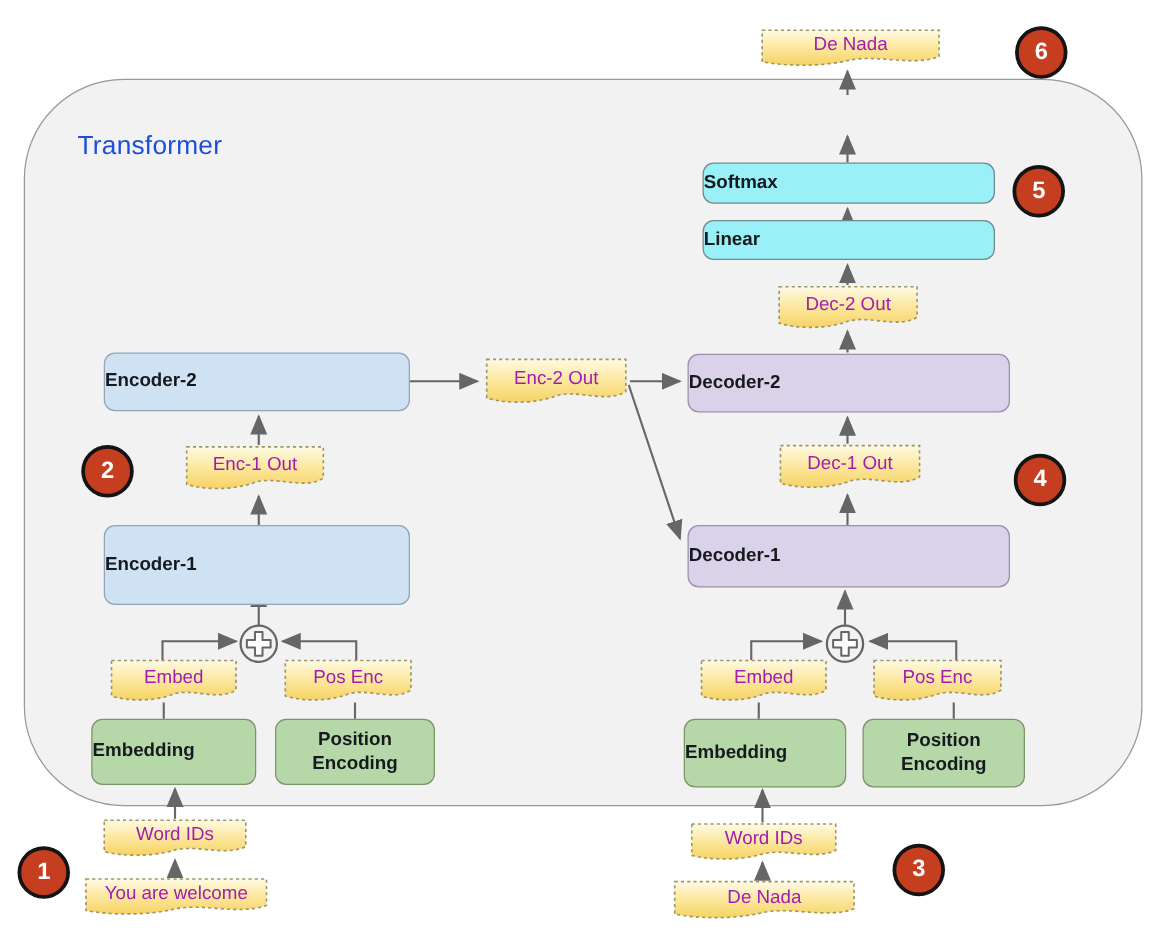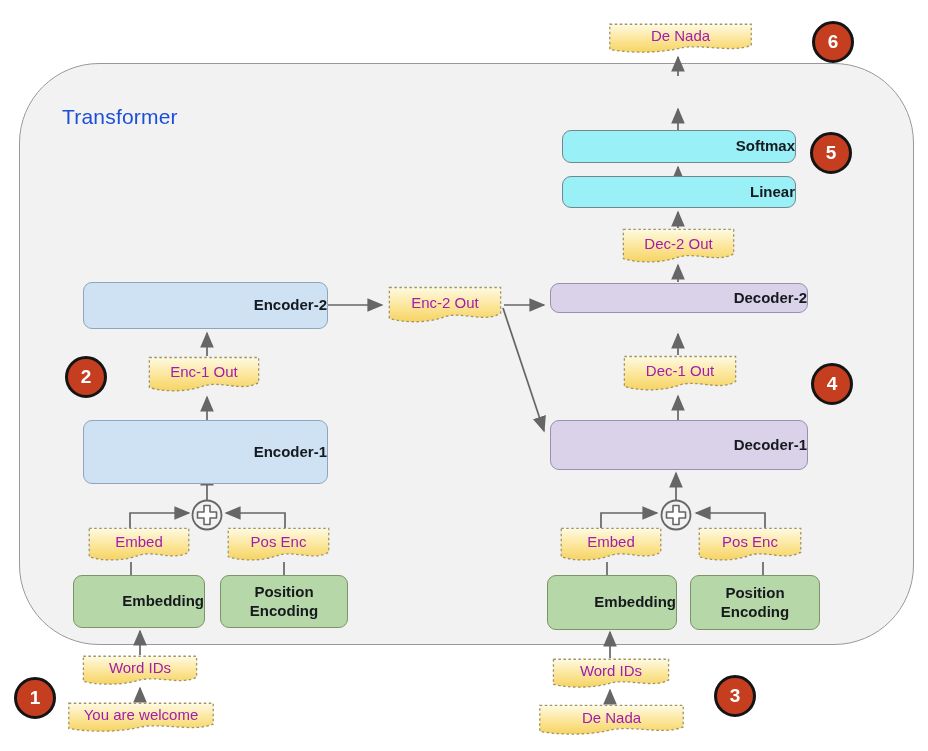--- a/index.html
+++ b/index.html
@@ -20,7 +20,7 @@
 
   .box {
     position:absolute; box-sizing:border-box; border:1.6px solid #888888;
-    border-radius:9px; display:flex; align-items:center; justify-content:flex-end;
+    border-radius:9px; display:flex; align-items:center; justify-content:flex-start;
     font-weight:bold; font-size:15px; color:#16191d; text-align:center; line-height:1.22;
   }
   .box.blue   { background:#cfe2f3; border-color:#8fa5bb; }

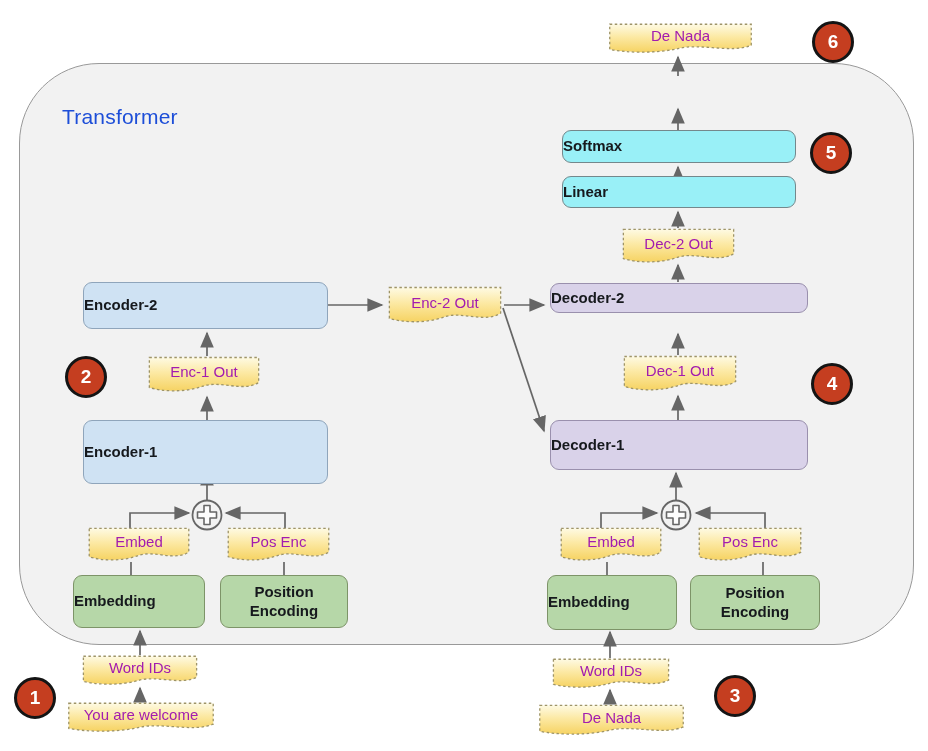--- a/index.html
+++ b/index.html
@@ -112,7 +112,7 @@
   <div class="box blue" style="left:83px;top:420px;width:245px;height:64px">
     <span>Encoder-1</span>
   </div>
-  <div class="box purple" style="left:550px;top:283px;width:258px;height:30px">
+  <div class="box purple" style="left:550px;top:283px;width:258px;height:47px">
     <span>Decoder-2</span>
   </div>
   <div class="box purple" style="left:550px;top:420px;width:258px;height:50px">

